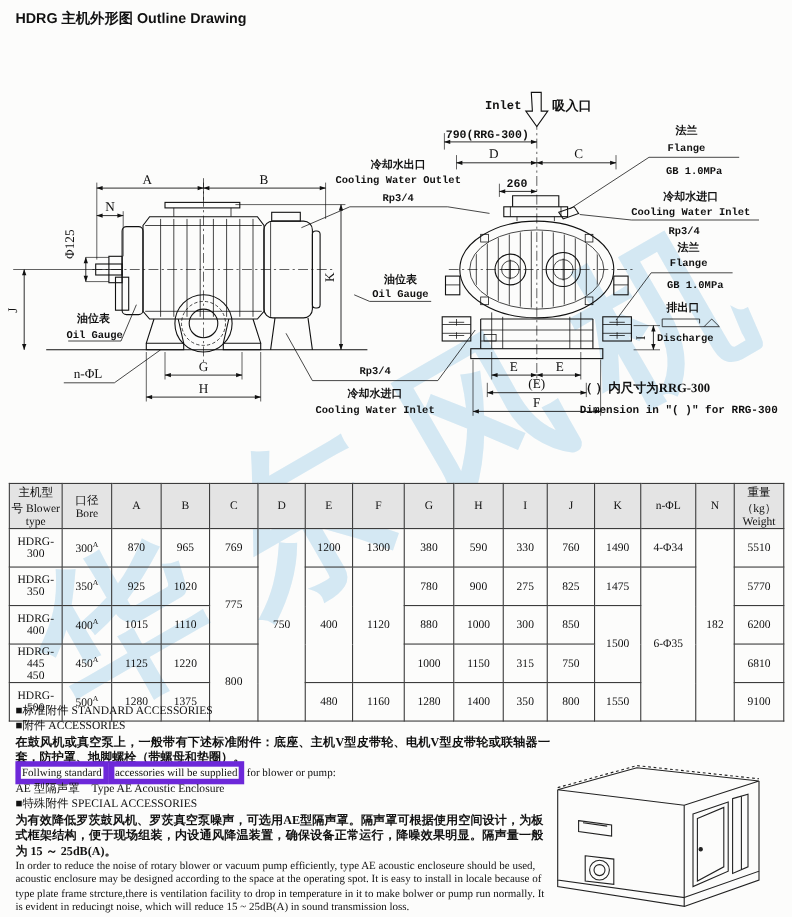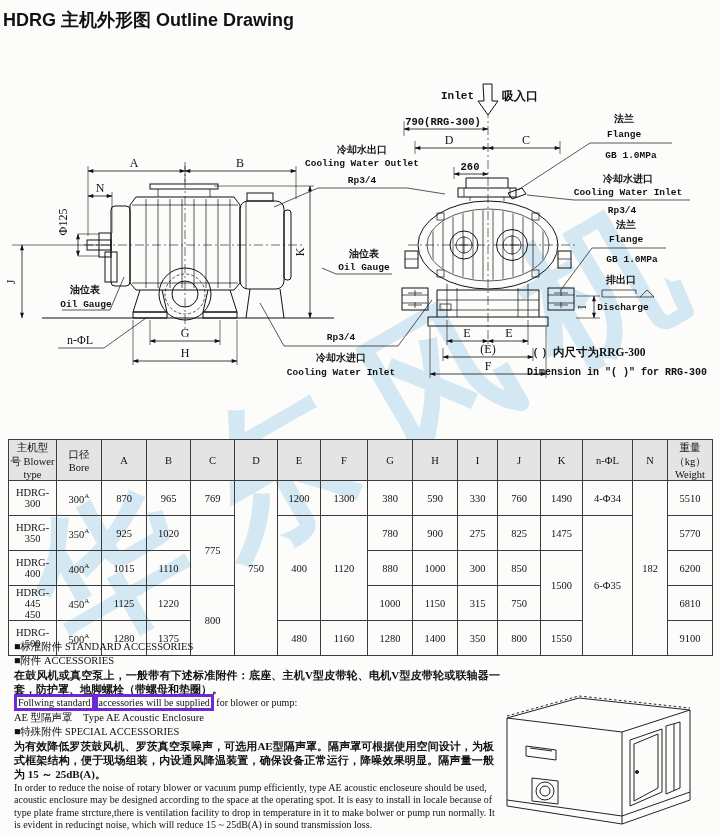--- a/index.html
+++ b/index.html
@@ -9,8 +9,8 @@
       color:rgba(118,186,226,.30);letter-spacing:36px;white-space:nowrap;
       transform:rotate(-30deg);transform-origin:0 0;font-family:"Liberation Serif",serif;
       pointer-events:none;}
-  #title{position:absolute;left:3px;top:8px;z-index:1;
-         font-family:"Liberation Sans",sans-serif;font-weight:bold;font-size:18px;}
+  #title{position:absolute;left:14px;top:8px;z-index:1;
+         font-family:"Liberation Sans",sans-serif;font-weight:bold;font-size:13px;}
   svg text{fill:#111;}
   .zh{font:bold 10px "Liberation Serif",serif;}
   .zhb{font:bold 11.5px "Liberation Serif",serif;}

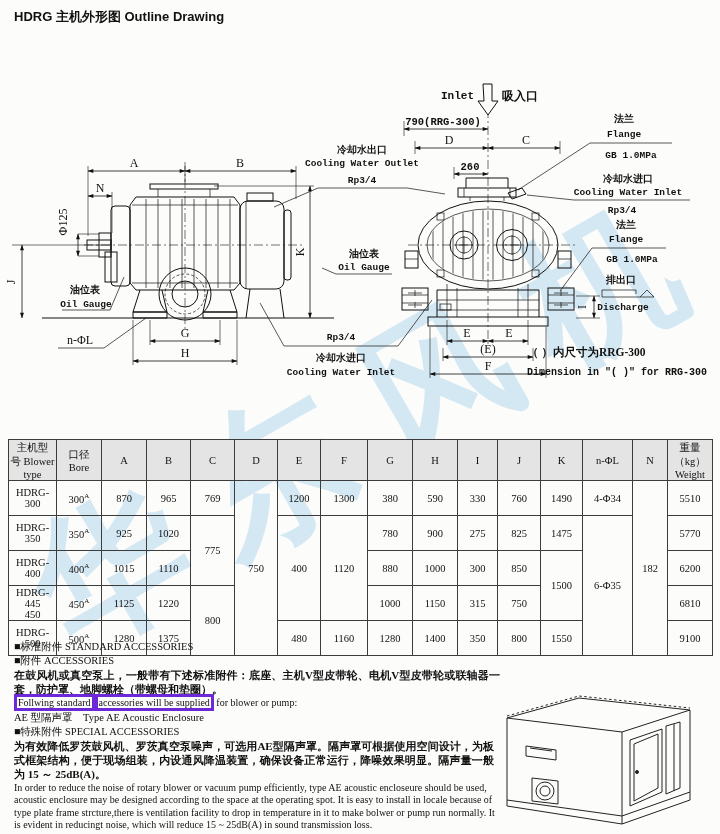--- a/index.html
+++ b/index.html
@@ -36,7 +36,7 @@
   .sec{font-size:10.5px;line-height:13px;}
   .zhp{font-weight:bold;font-size:11px;line-height:14px;text-align:justify;}
   .enp{font-size:10px;line-height:12.5px;}
-  .boxed{border:3px solid #6d28d9;padding:0 1px;}
+  .boxed{border:5px solid #6d28d9;padding:0 1px;}
   #enclosure{position:absolute;left:494px;top:684px;z-index:1;}
 </style>
 </head>

